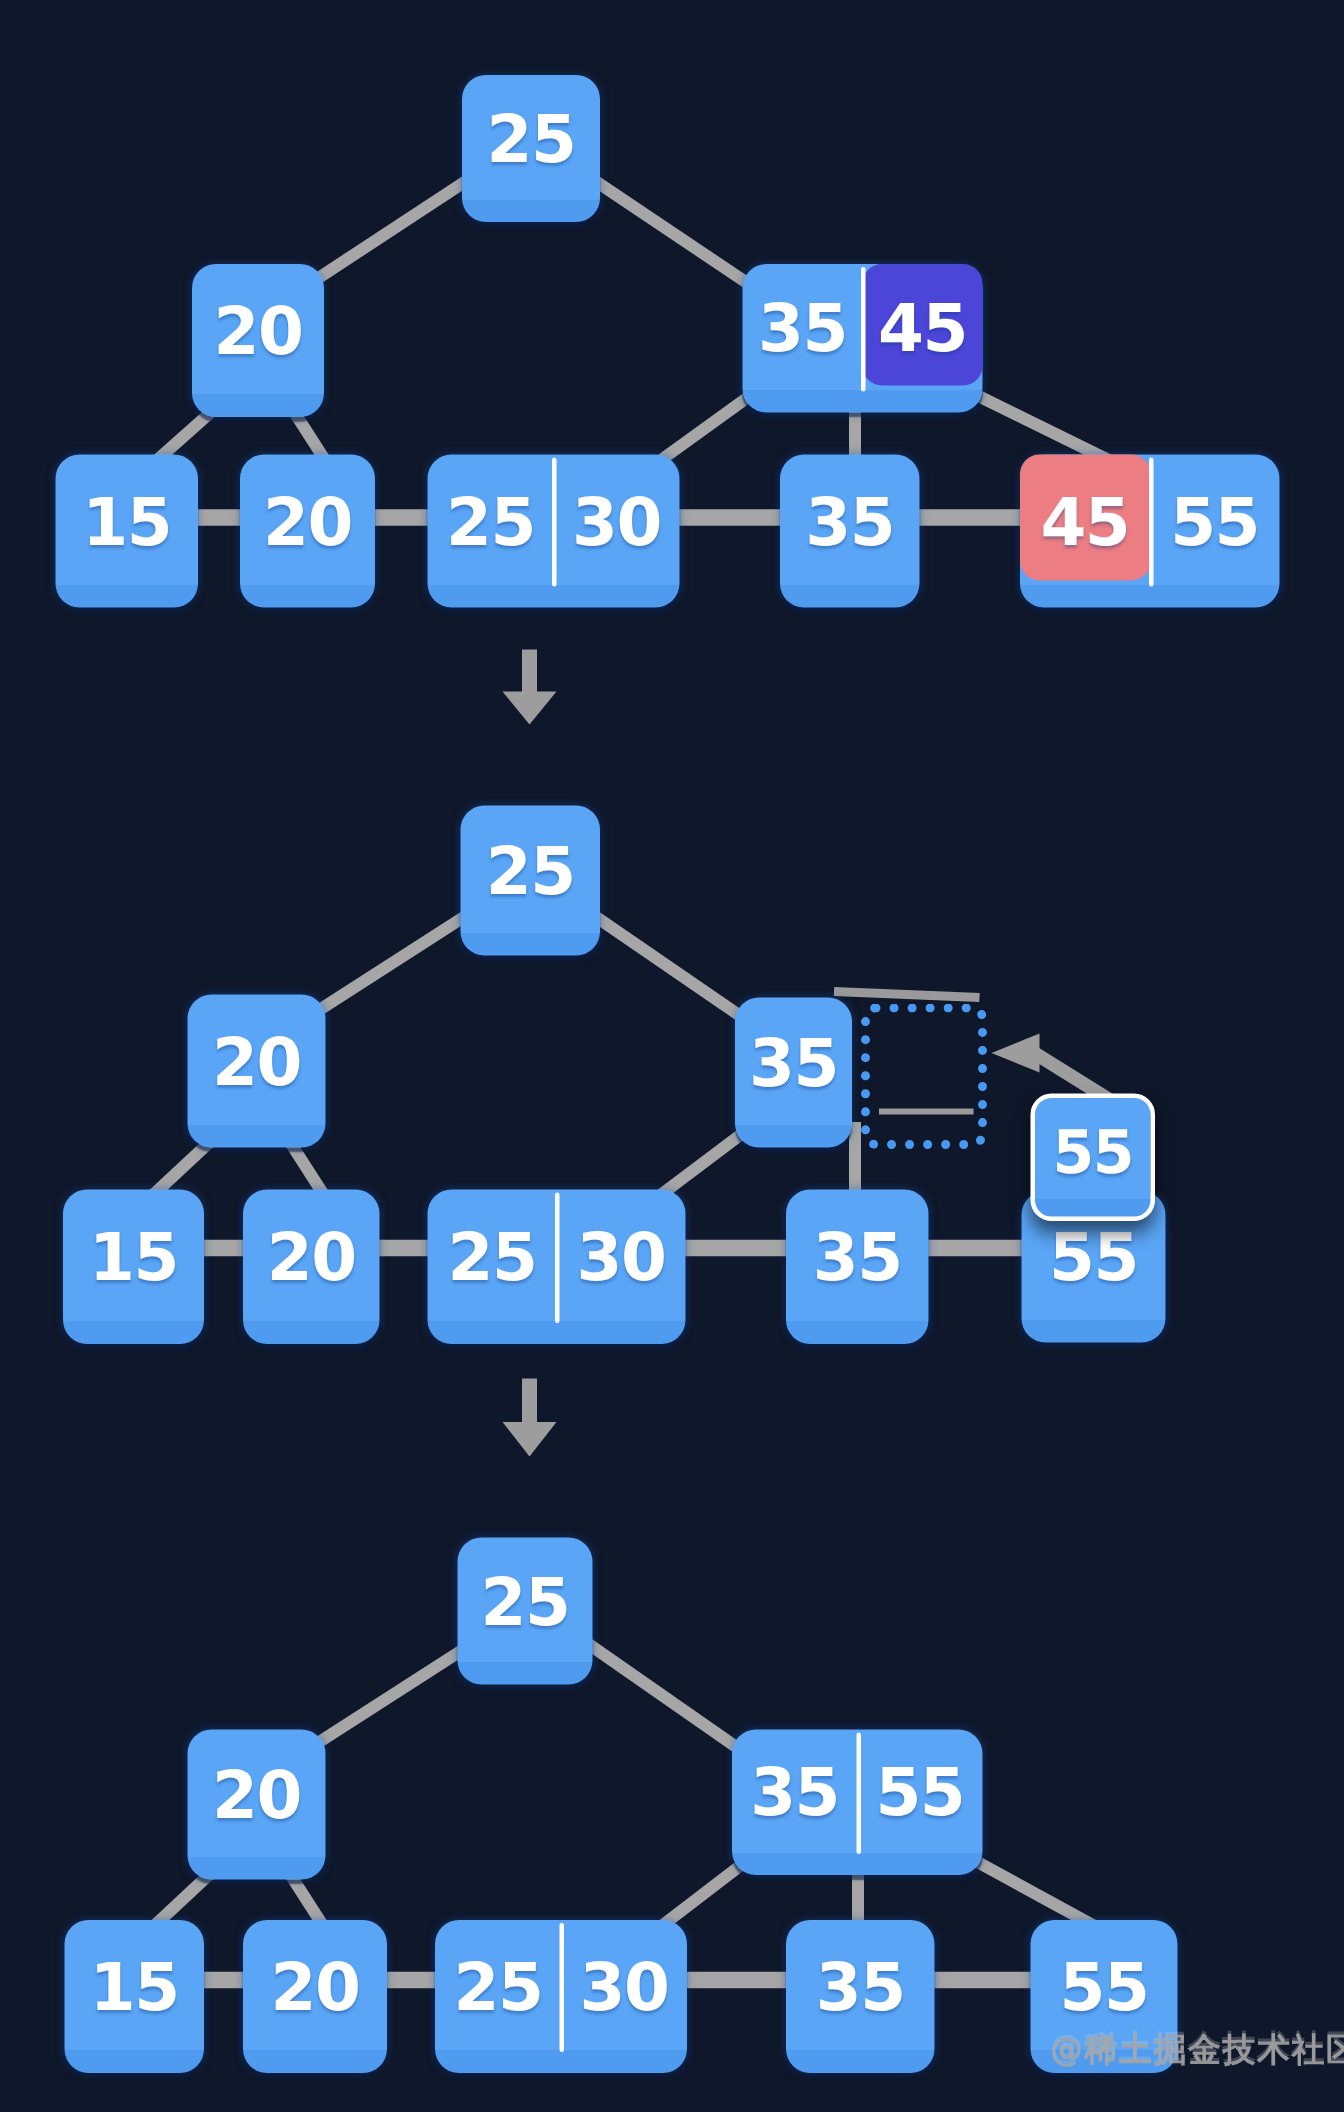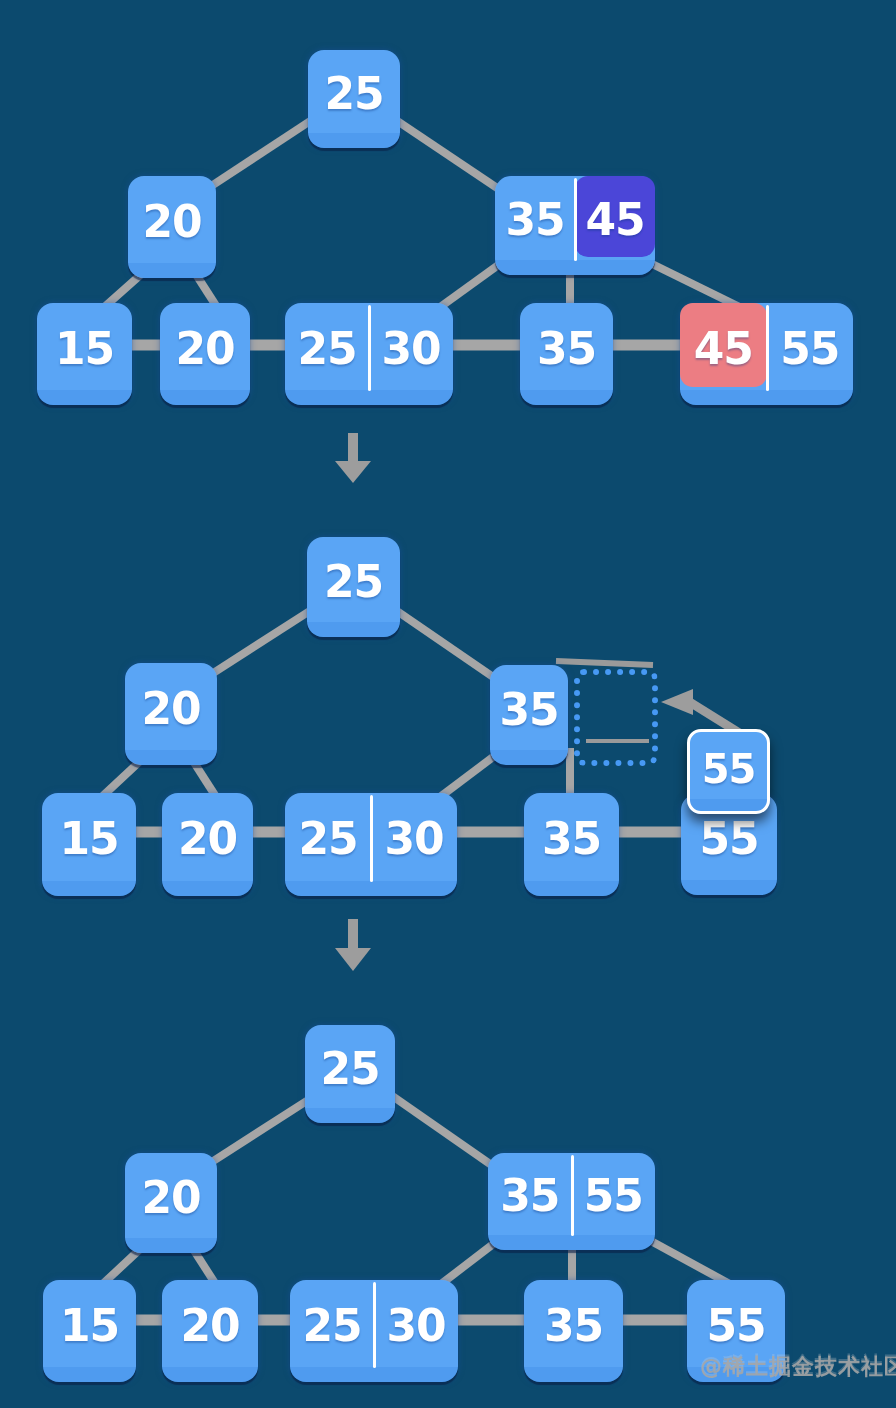--- a/index.html
+++ b/index.html
@@ -4,7 +4,7 @@
 <style>
   html,body{margin:0;padding:0;background:#000;}
   .stage{
-    position:relative;width:896px;height:1408px;background:#0c4a6e;overflow:hidden;
+    position:relative;width:896px;height:1408px;background:#0f172a;overflow:hidden;
     font-family:"DejaVu Sans","Liberation Sans",sans-serif;
   }
   .edges-layer{position:absolute;left:0;top:0;z-index:0;}

